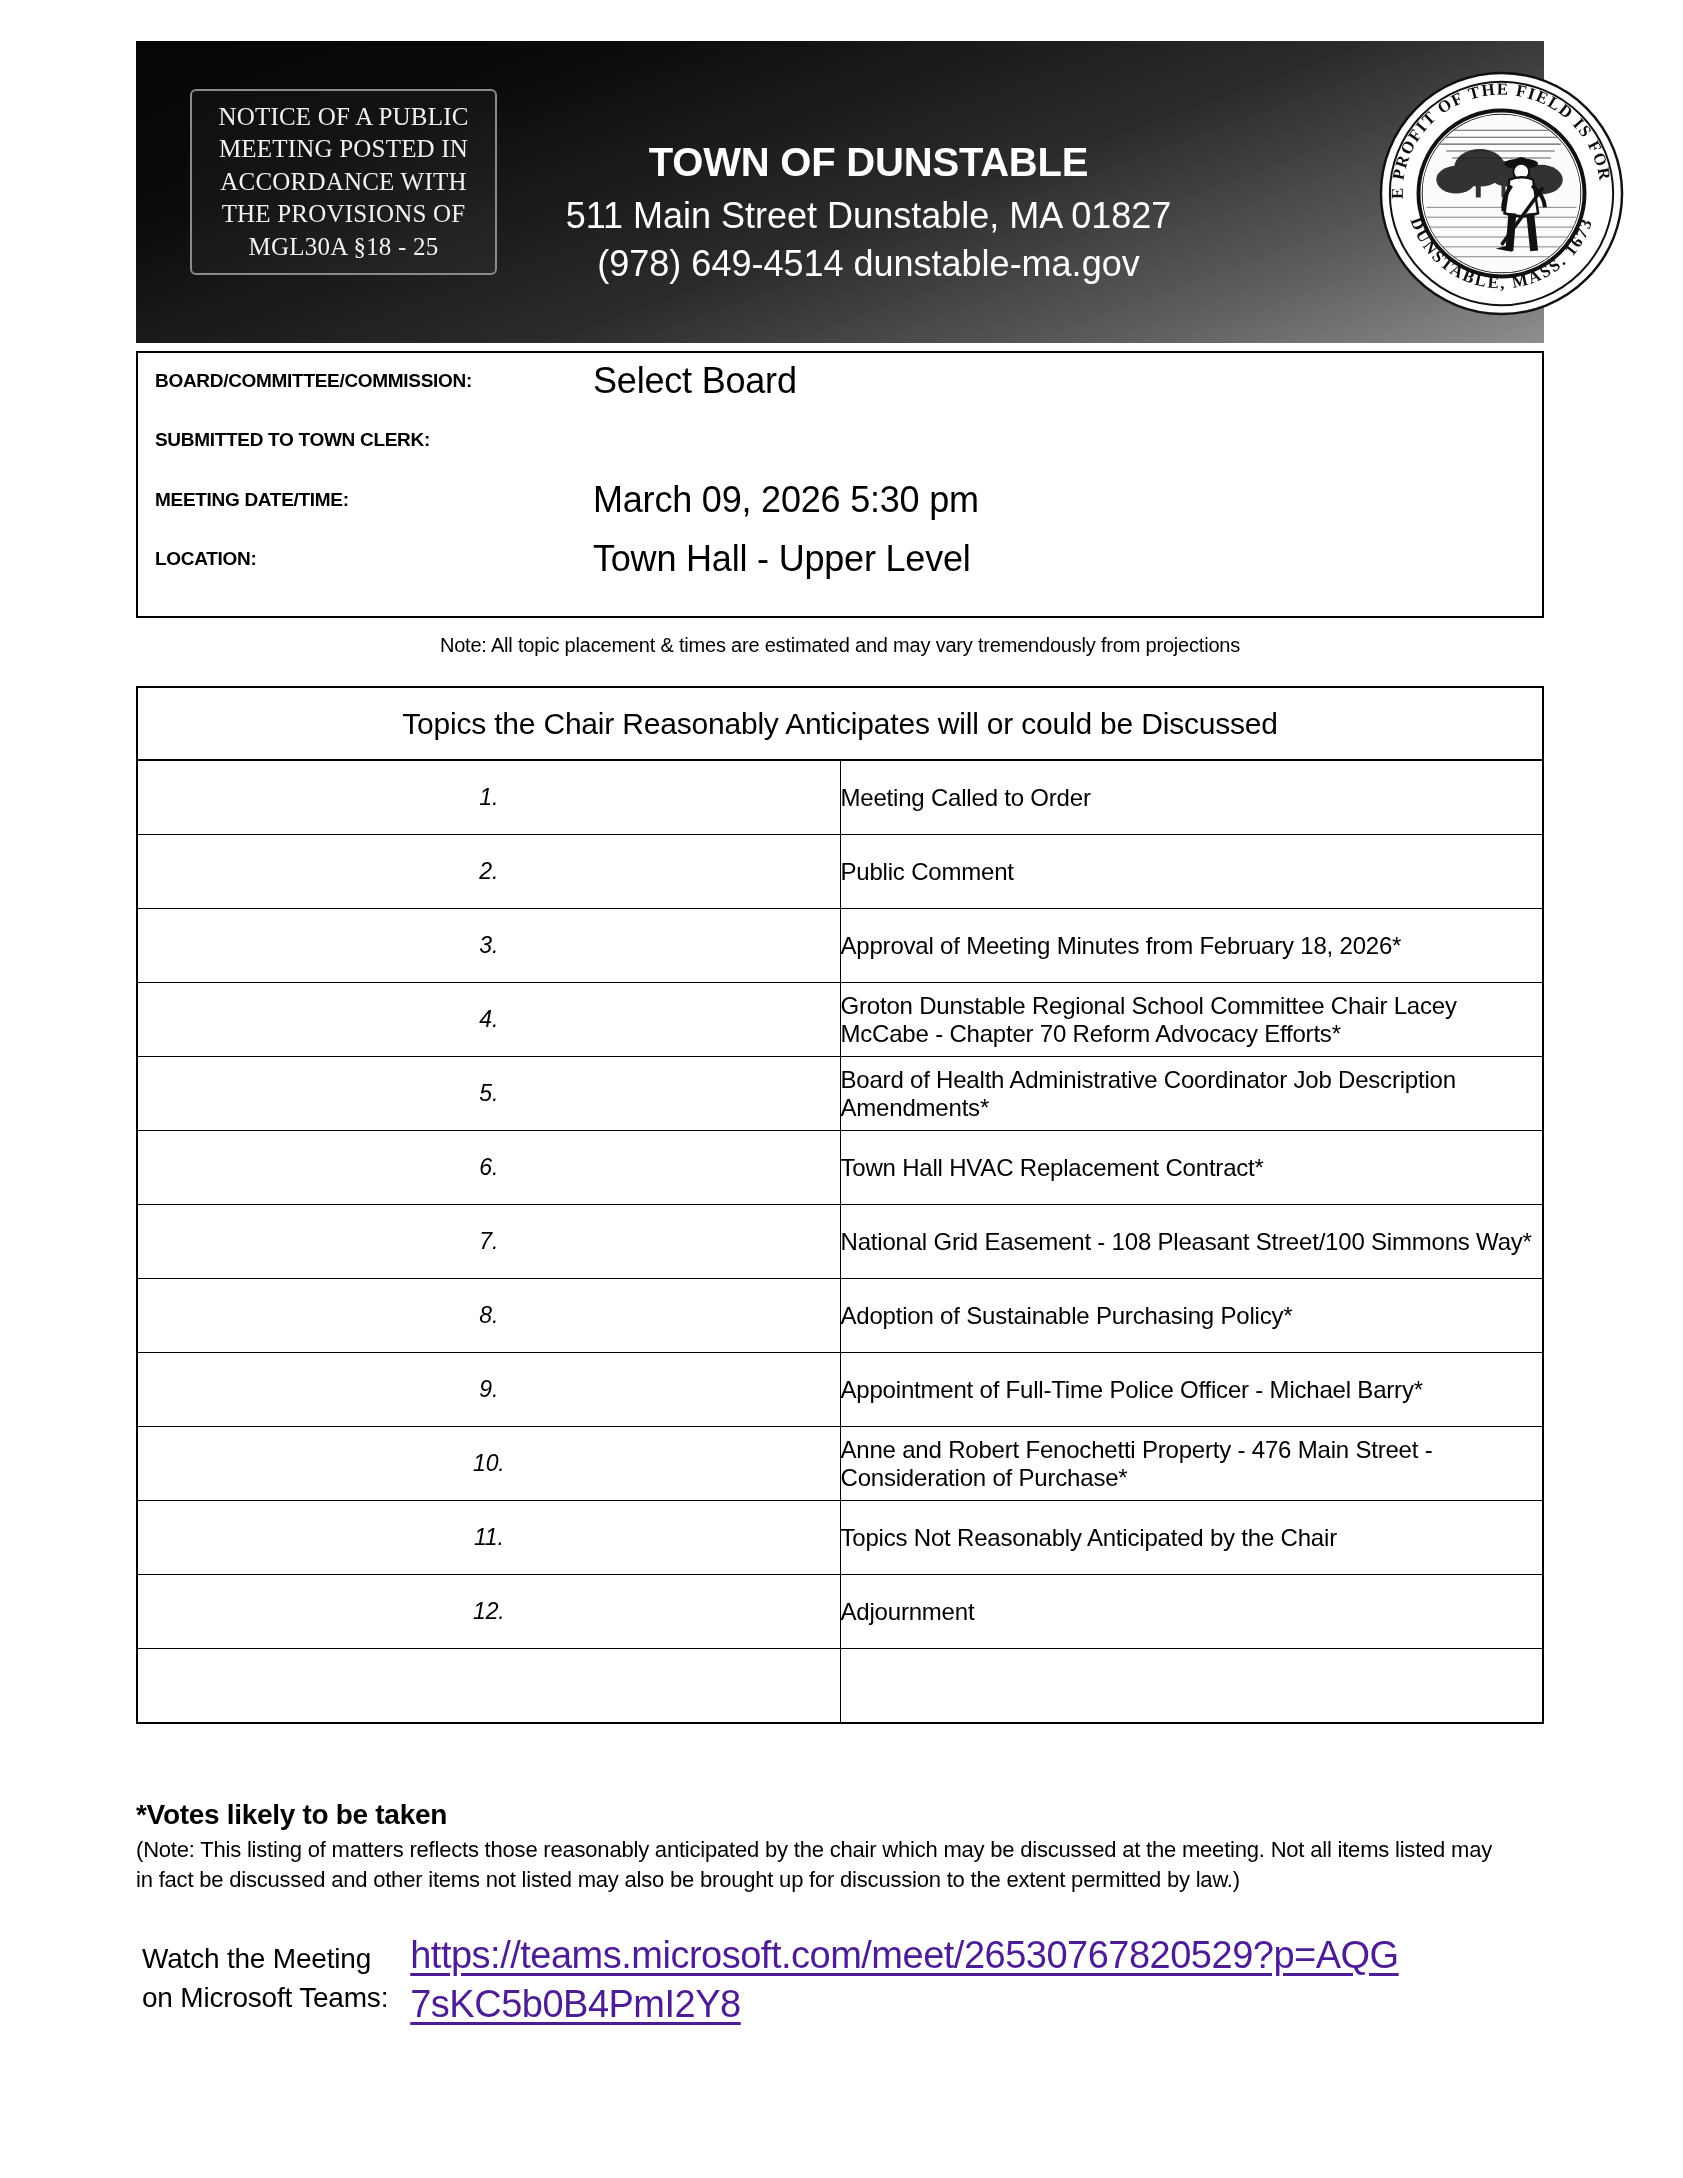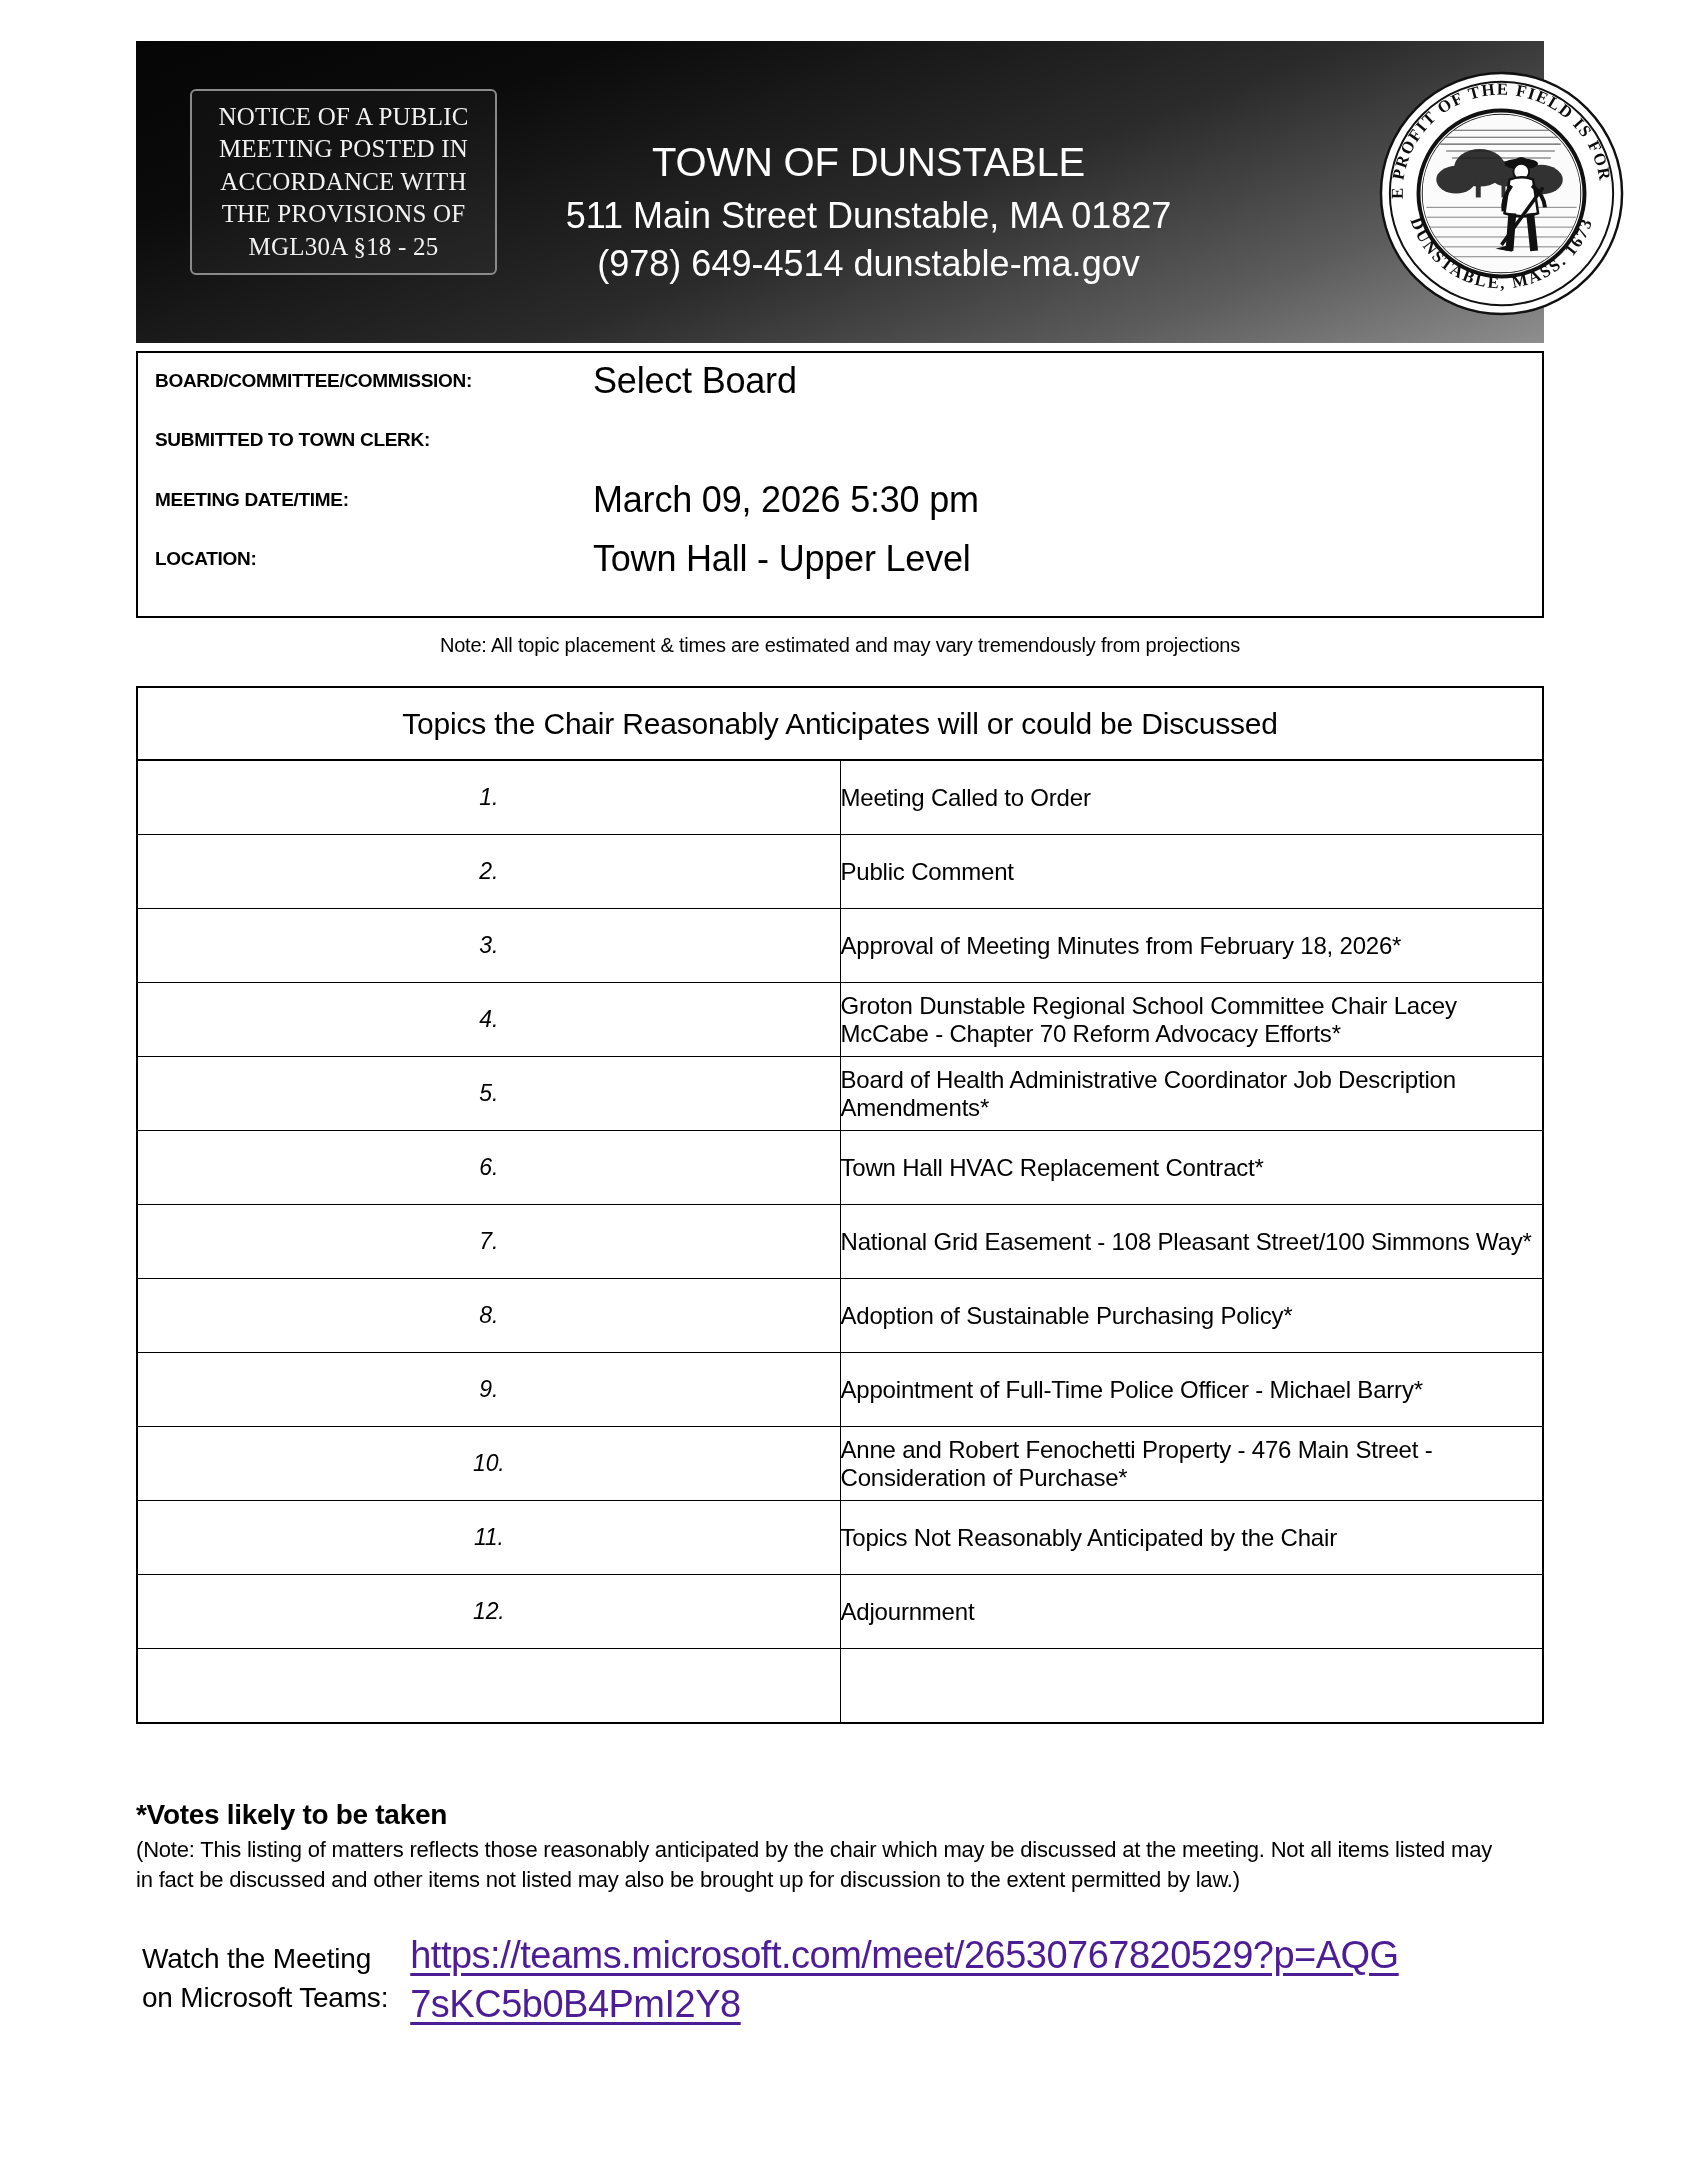--- a/index.html
+++ b/index.html
@@ -70,7 +70,7 @@
   }
   .town-title {
     font-size: 40px;
-    font-weight: normal;
+    font-weight: bold;
     letter-spacing: -0.2px;
     line-height: 1.1;
     margin-bottom: 8px;

